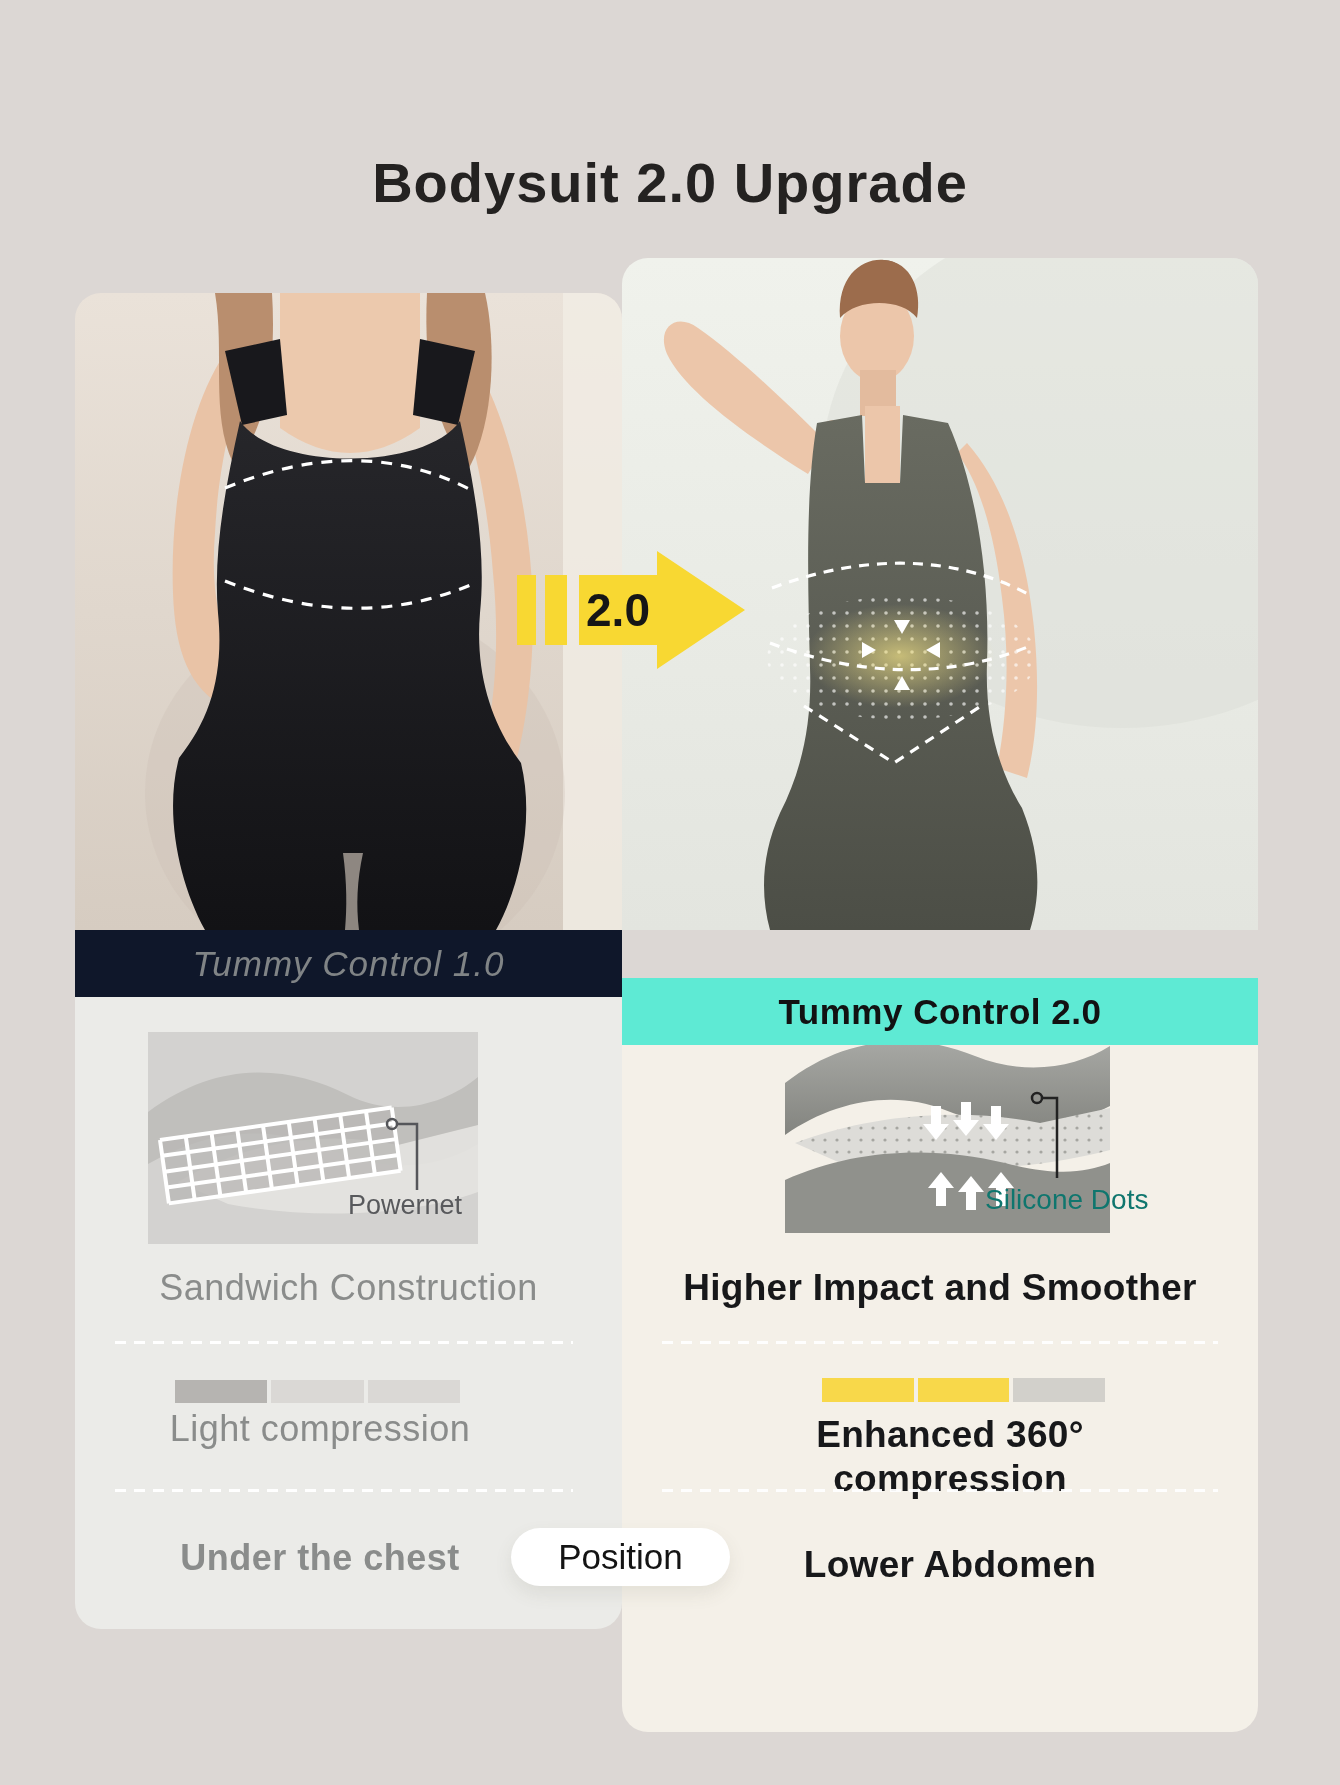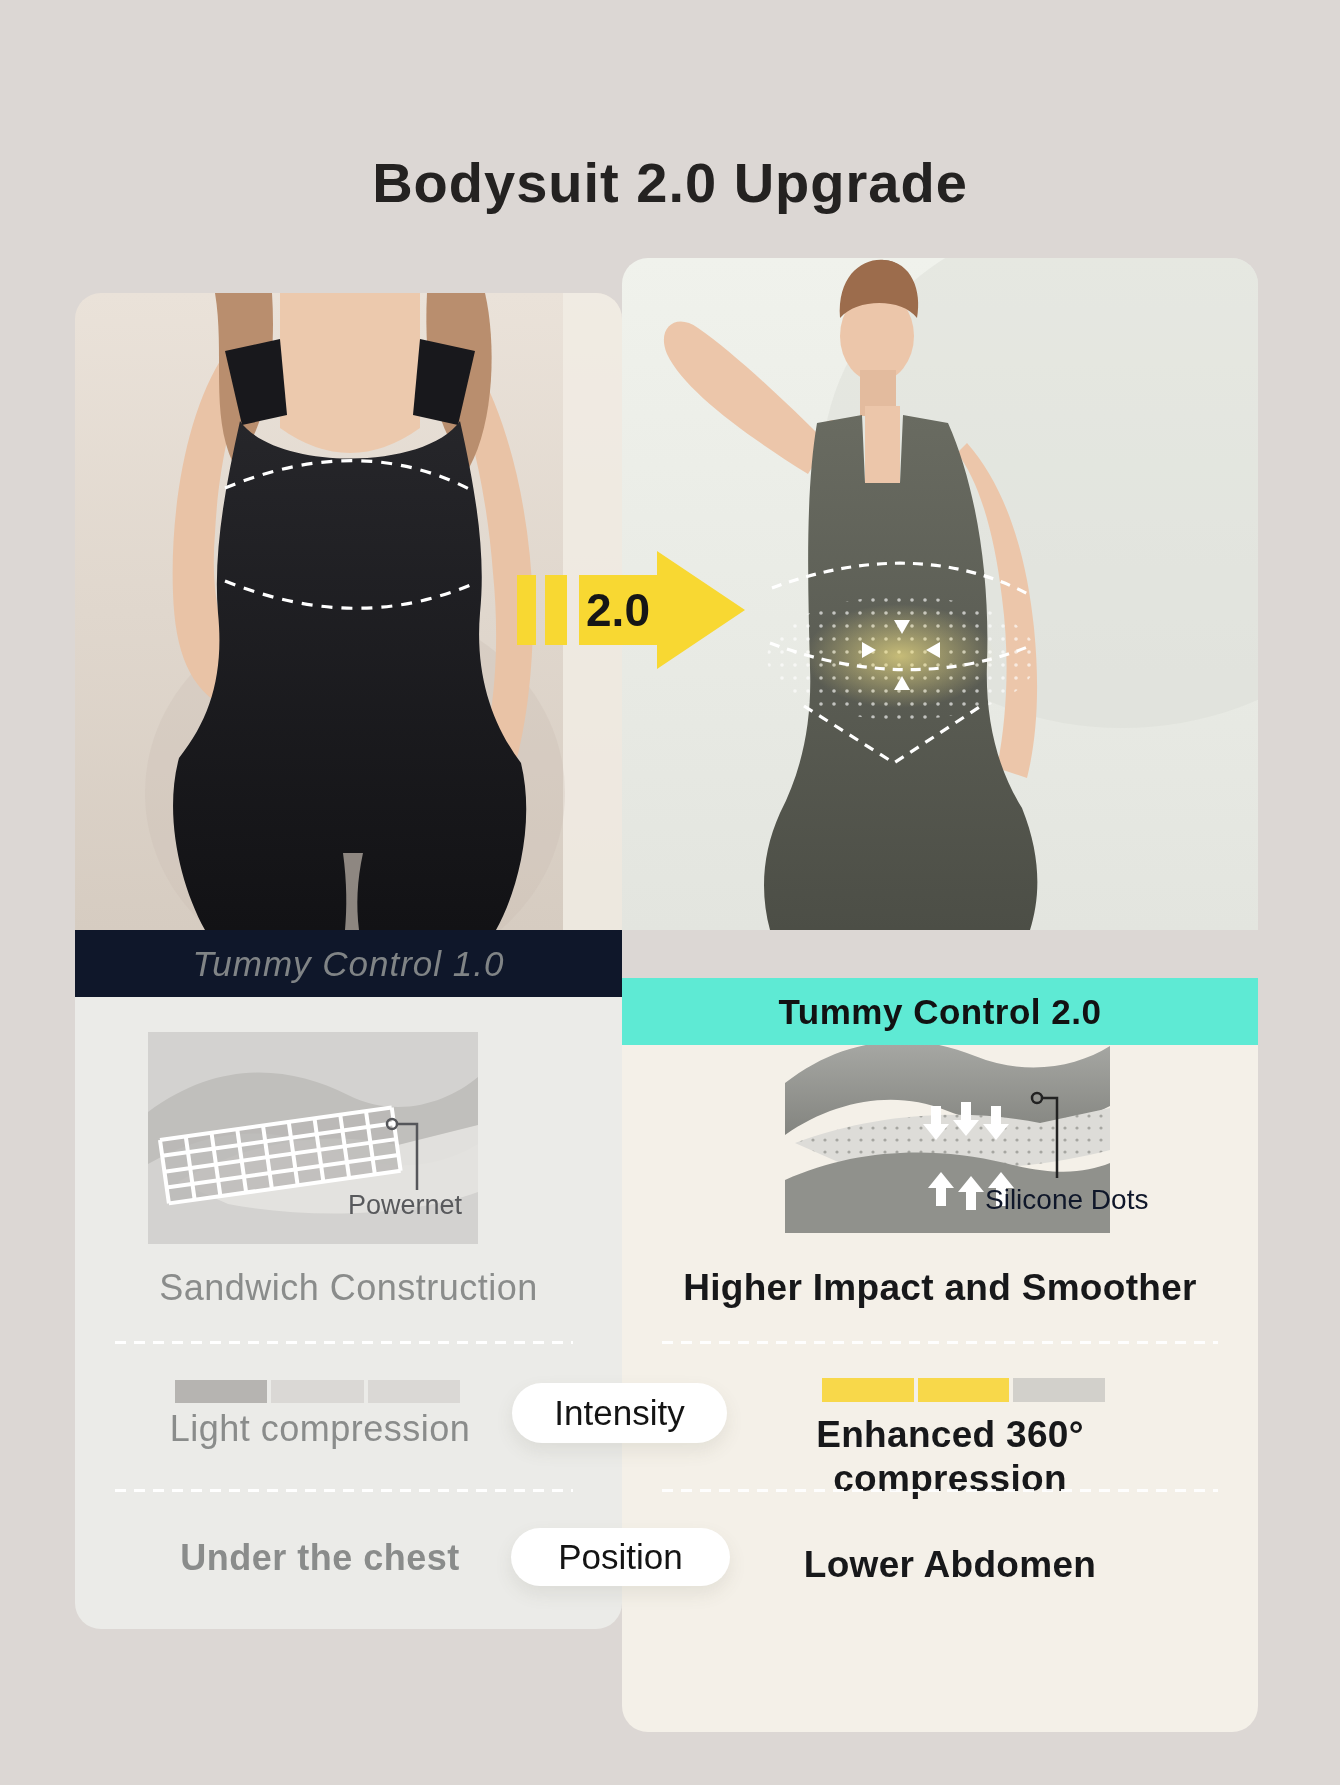--- a/index.html
+++ b/index.html
@@ -41,7 +41,7 @@
 
   .callout-label{font-size:27px;color:#58595c;}
   .callout-powernet{left:348px;top:1190px;width:130px;text-align:left;}
-  .callout-silicone{left:985px;top:1184px;width:180px;color:#0f172a;font-size:28px;text-align:left;}
+  .callout-silicone{left:985px;top:1184px;width:180px;color:#0f766e;font-size:28px;text-align:left;}
 
   
   .pill{

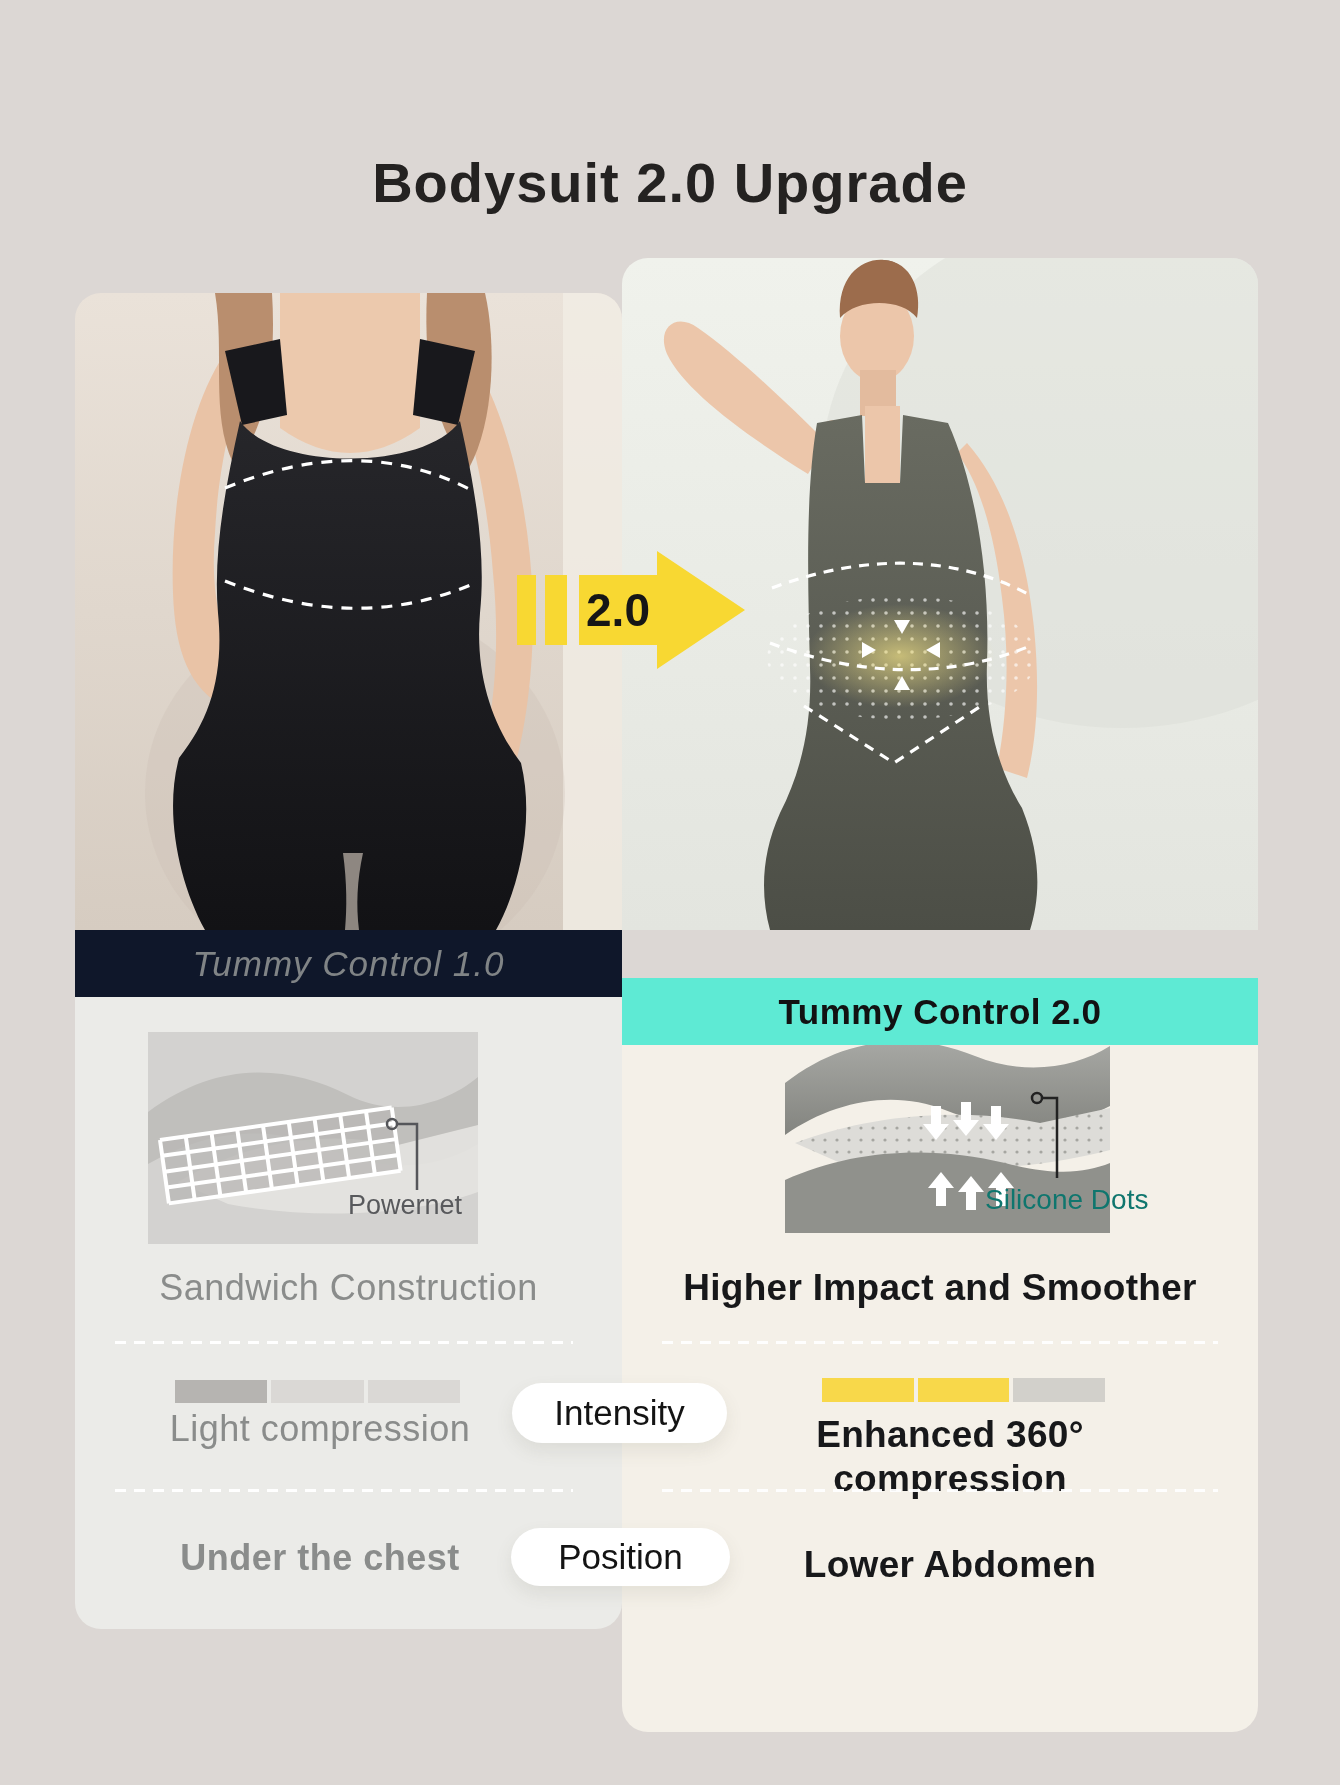--- a/index.html
+++ b/index.html
@@ -254,7 +254,6 @@
     <div class="seg filled"></div>
     <div class="seg"></div>
   </div>
-  <div class="abs pill pill-intensity">Intensity</div>
   <div class="val val-muted v1-int">Light compression</div>
   <div class="val val-dark v2-int">Enhanced 360° compression</div>
 

